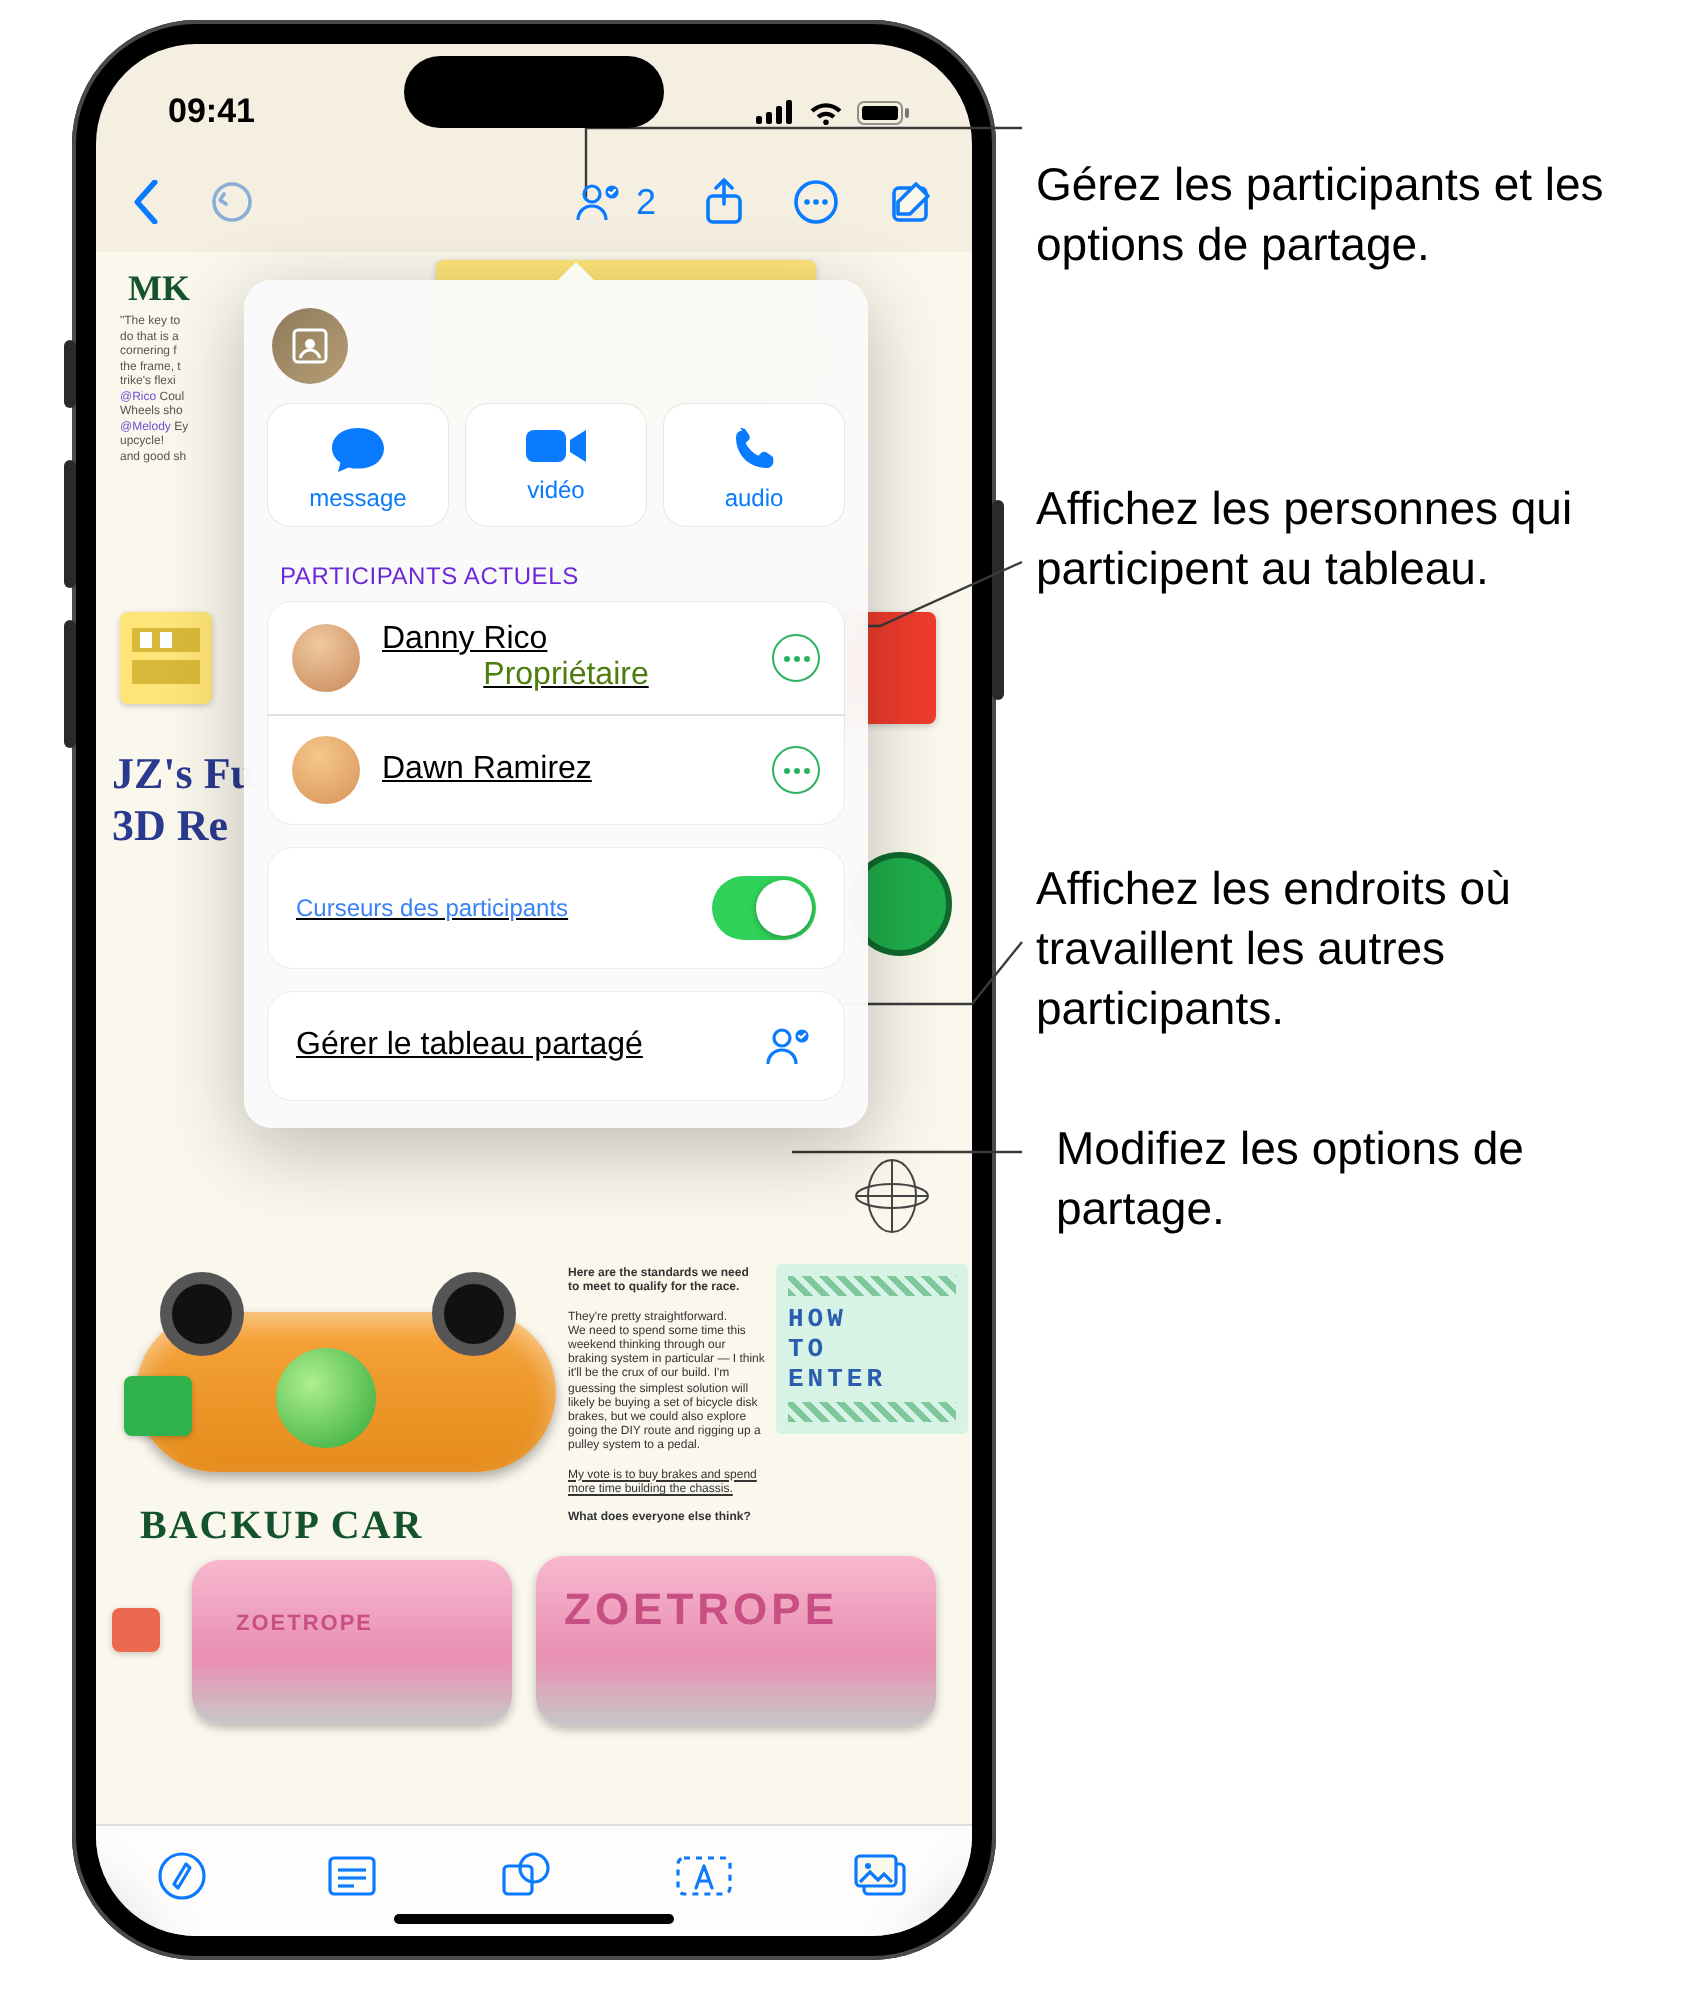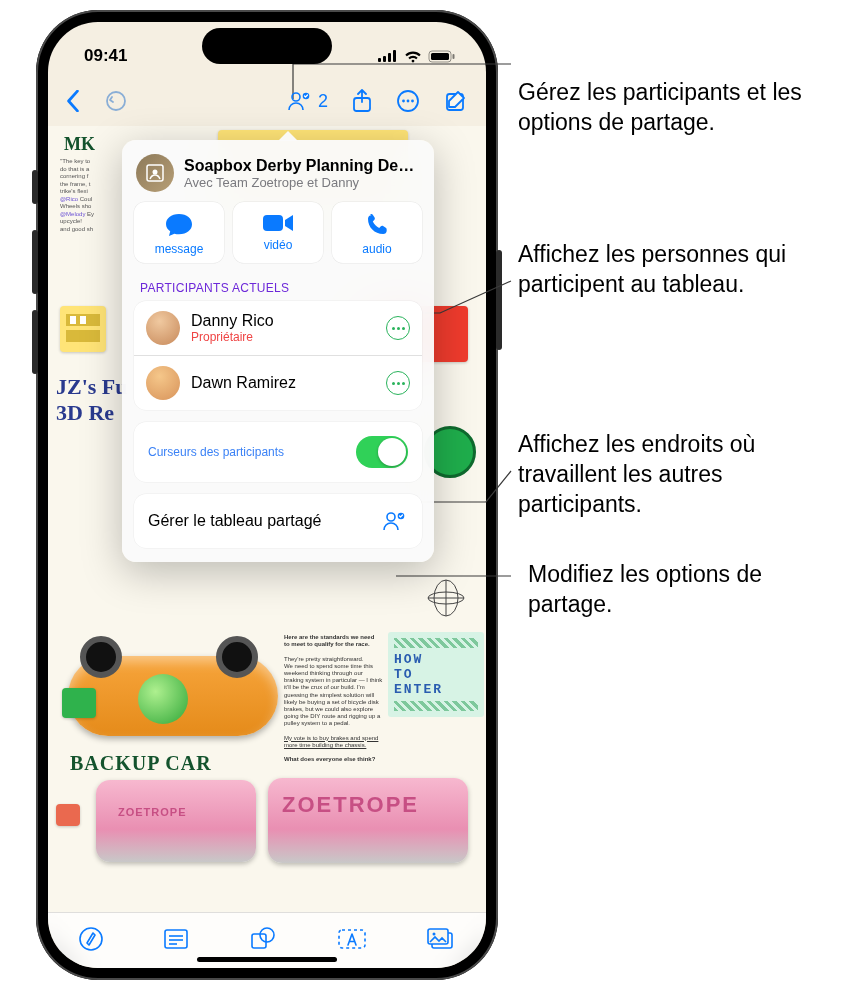--- a/index.html
+++ b/index.html
@@ -331,10 +331,6 @@
                 <path d="M6 17c1-2.5 3-4 5-4s4 1.5 5 4" stroke="#fff" stroke-width="1.5" fill="none"></path>
               </svg>
           </div>
-          <div style="min-width:0;flex:1">
-            <div class="pop-title">Soapbox Derby Planning De…</div>
-            <div class="pop-sub">Avec Team Zoetrope et Danny</div>
-          </div>
         </div>
 
         <div class="comm-row">

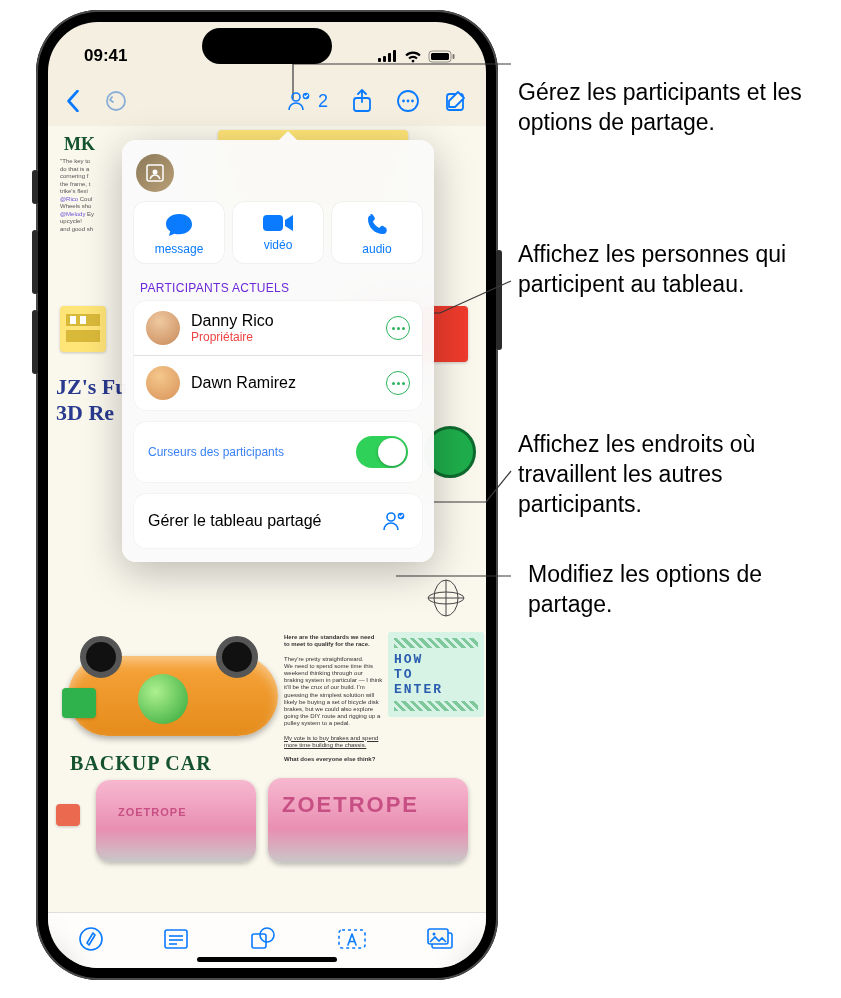--- a/index.html
+++ b/index.html
@@ -116,7 +116,7 @@
     padding: 18px 6px 6px; letter-spacing:.3px;
   }
   .card {
-    background:#fff; border-radius: 12px; box-shadow:0 0 0 .5px rgba(0,0,0,.06);
+    background:#fff; border-radius: 12px; box-shadow:0 0 0 .5px rgba(0,0,0,.06);text-decoration:underline;
   }
   .row {
     display:flex; align-items:center; gap:11px;

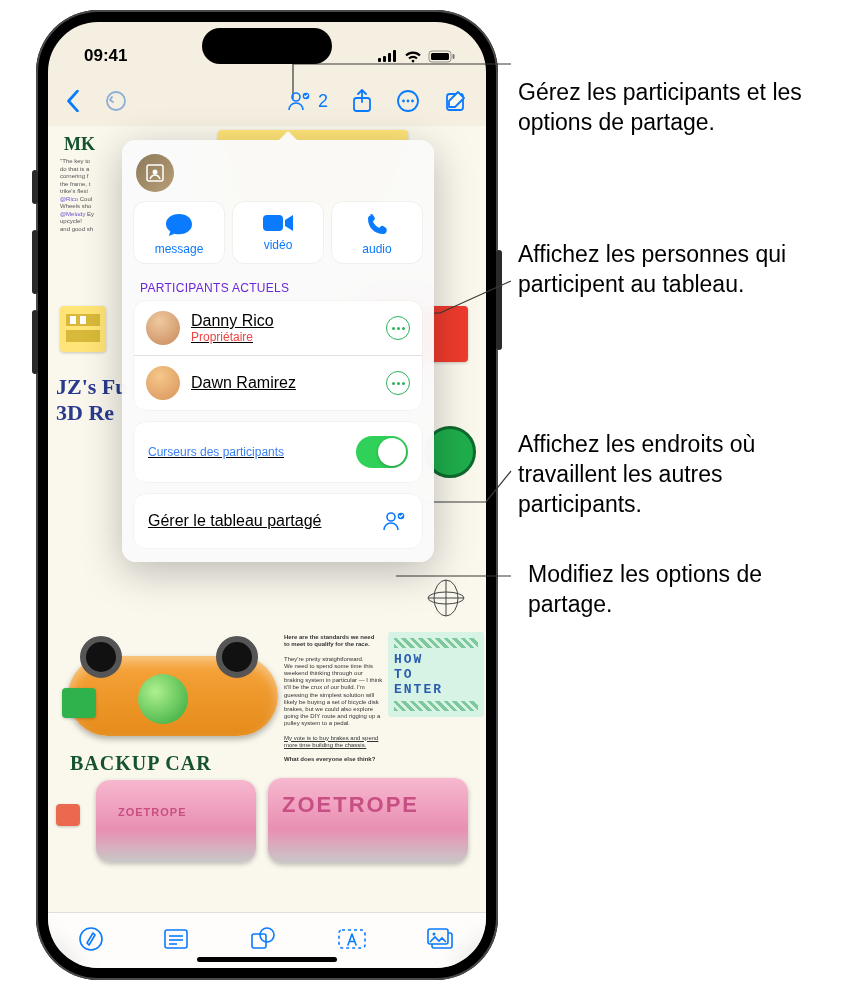--- a/index.html
+++ b/index.html
@@ -126,7 +126,7 @@
   .row .av { width:34px;height:34px;border-radius:50%; background:#ddd; flex:0 0 34px;}
   .row .txt { flex:1; }
   .row .name { font-size:16px; color:#000; }
-  .row .role { font-size:12px; color:#ef4444; }
+  .row .role { font-size:16px; color:#4d7c0f;text-align:center; }
   .more-circ {
     width:24px;height:24px;border-radius:50%;border:1.5px solid #2ab35c;
     display:flex;align-items:center;justify-content:center;color:#2ab35c;

